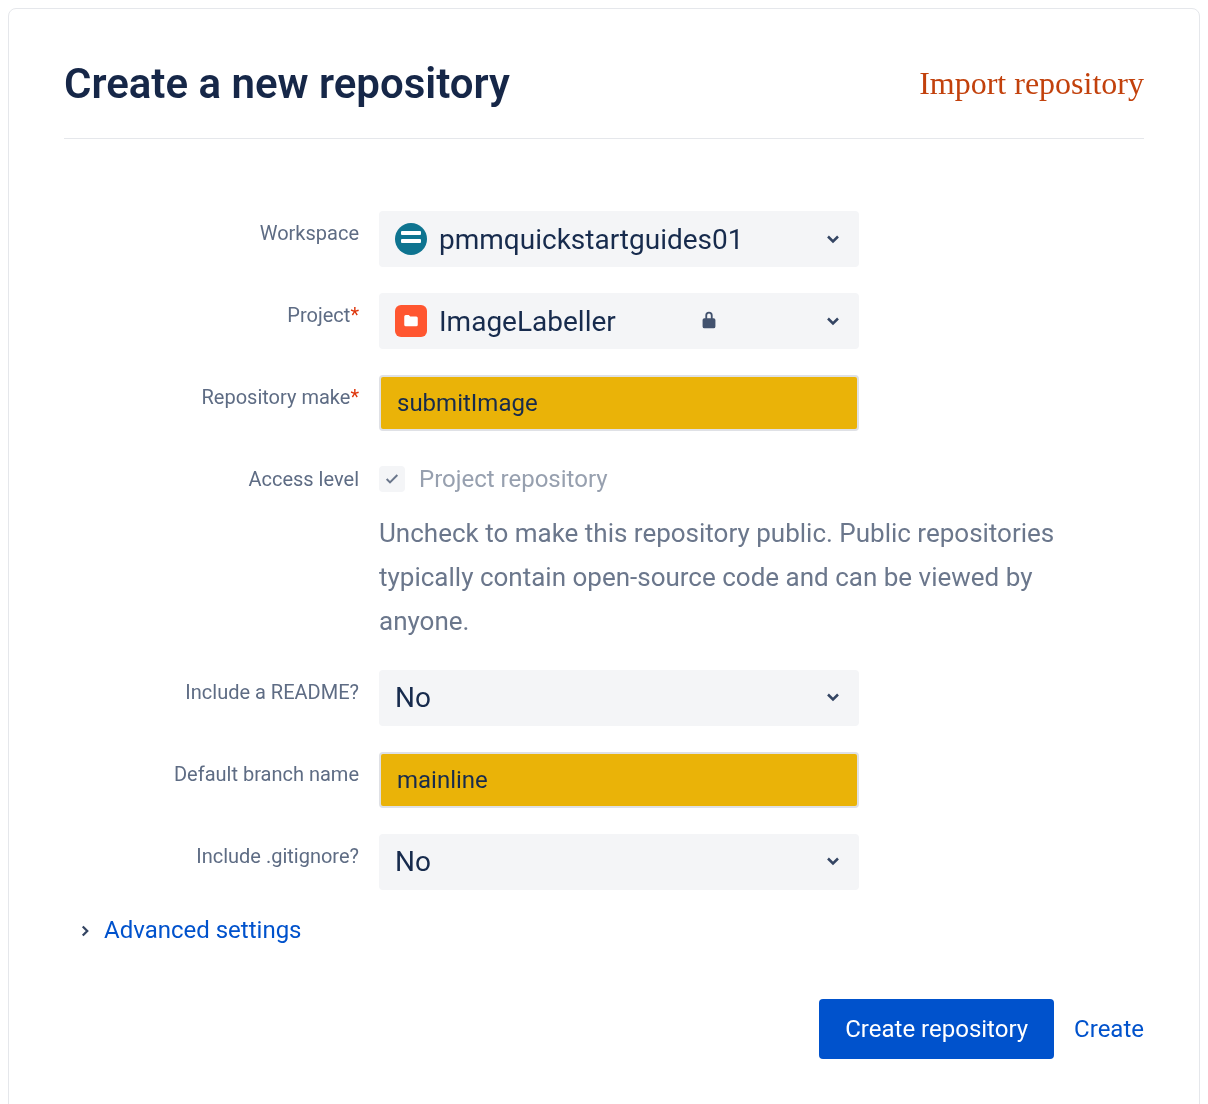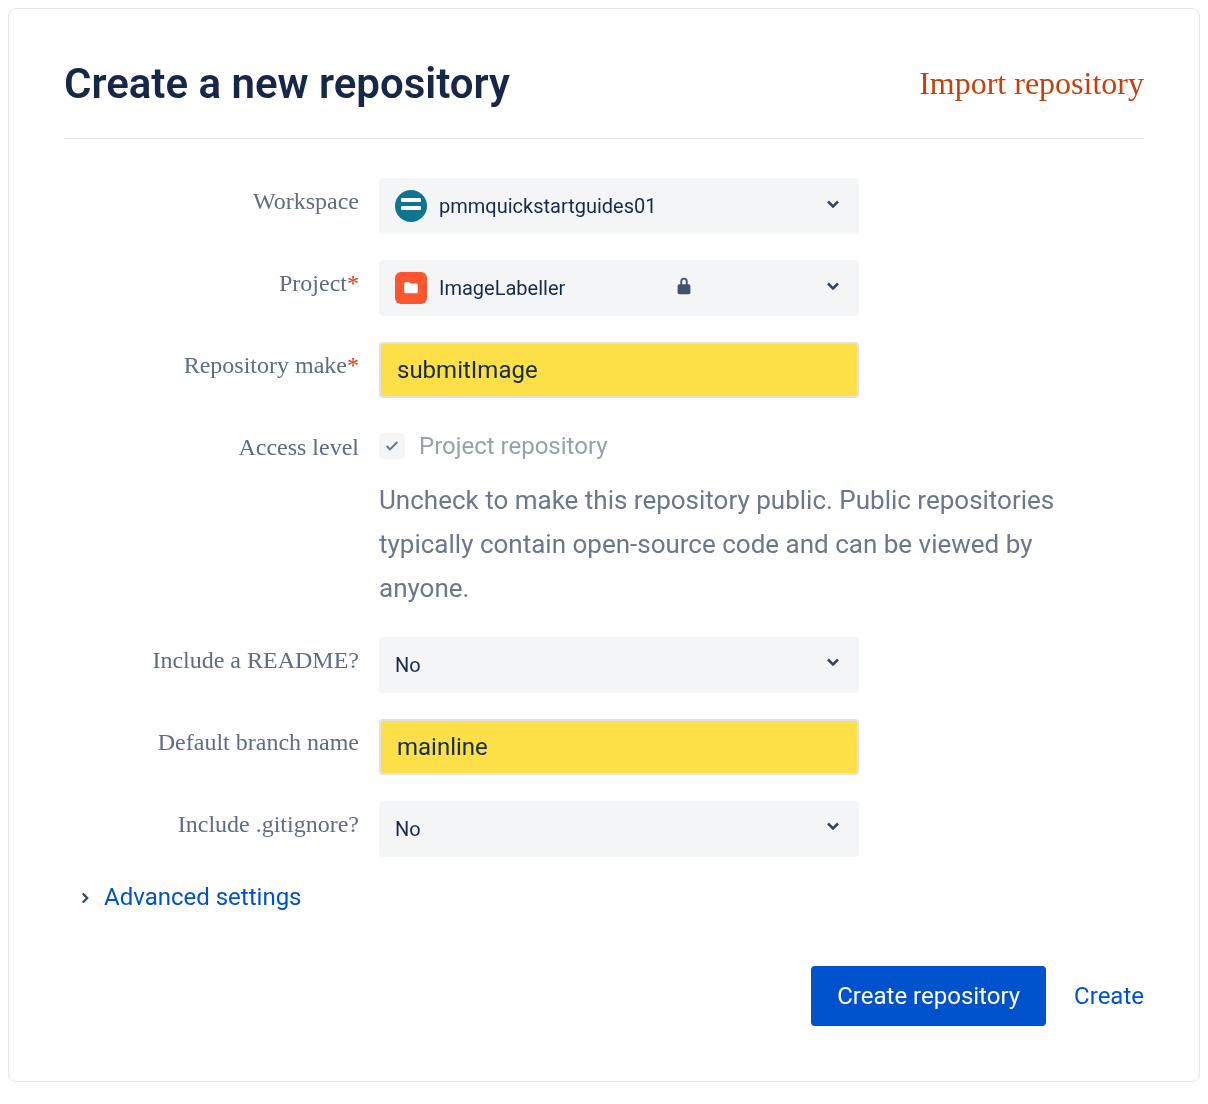--- a/index.html
+++ b/index.html
@@ -20,7 +20,7 @@
       align-items: center;
       padding-bottom: 30px;
       border-bottom: 1px solid #e5e7eb;
-      margin-bottom: 39px;
+      margin-bottom: 72px;
     }
     .page-title {
       font-size: 42px;

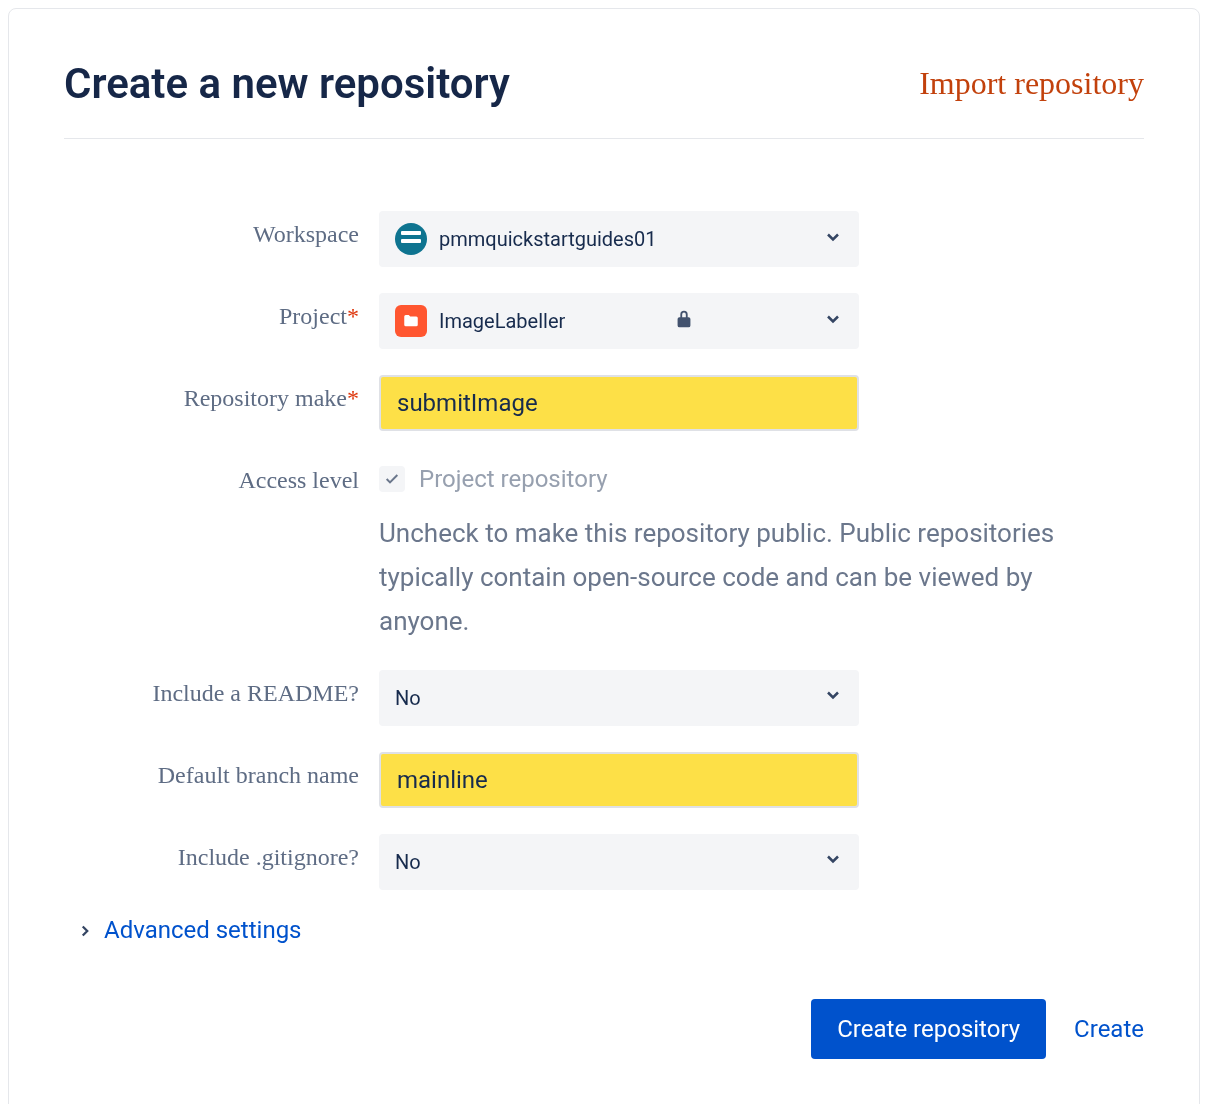--- a/index.html
+++ b/index.html
@@ -44,9 +44,8 @@
       width: 295px;
       text-align: right;
       padding-top: 10px;
-      font-size: 24px;
+      font-size: 20px;
       color: #5e6c84;
-      font-family: Liberation Serif, serif;
     }
     .required-asterisk {
       color: #de350b;

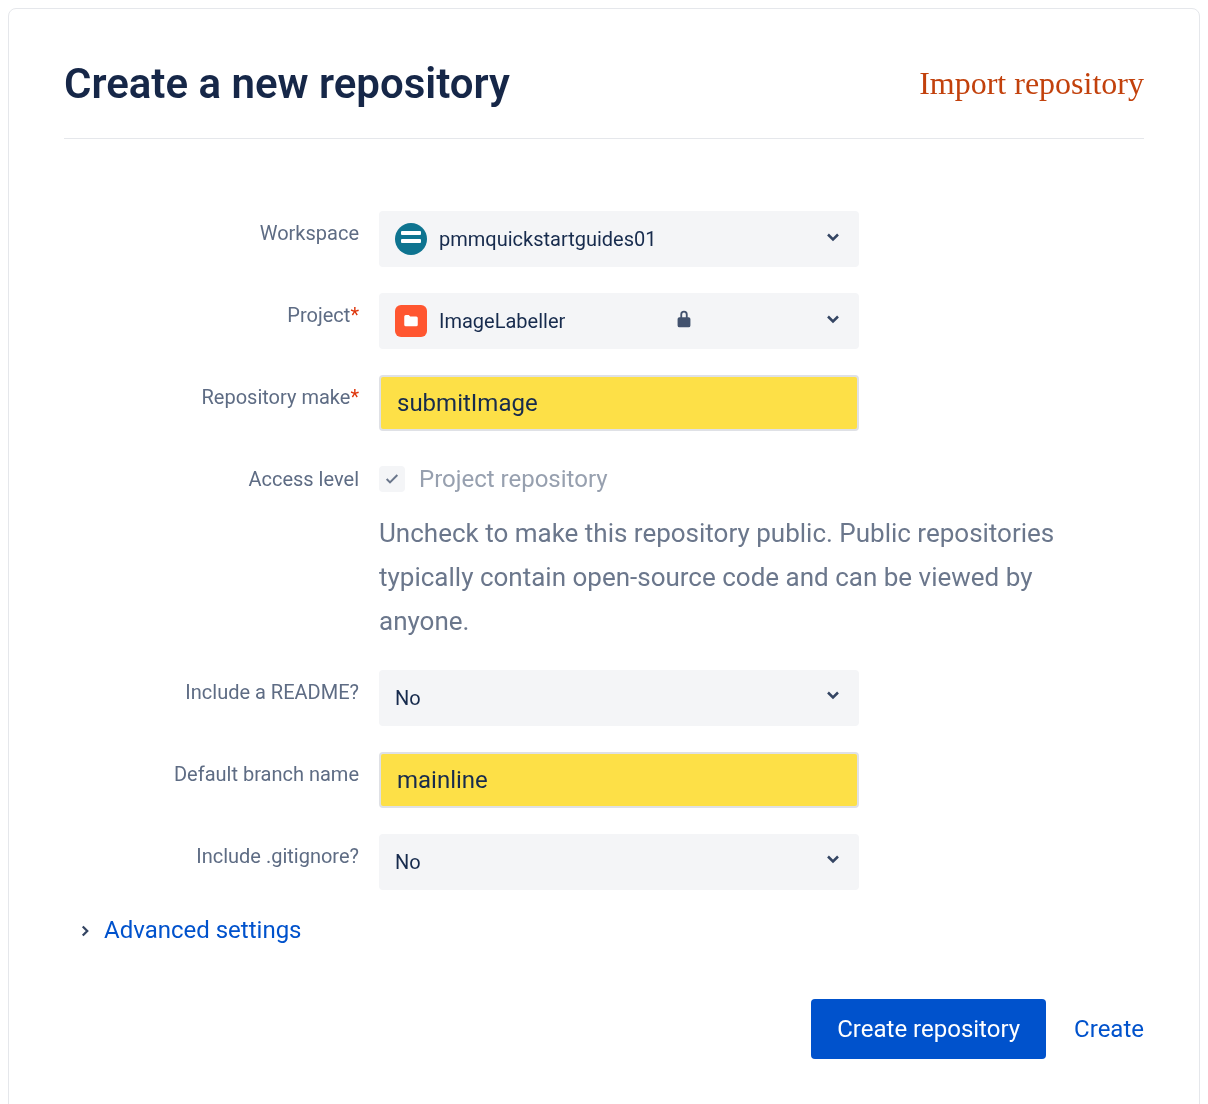--- a/index.html
+++ b/index.html
@@ -65,7 +65,7 @@
       display: flex;
       align-items: center;
       gap: 12px;
-      font-size: 20px;
+      font-size: 28px;
       color: #172b4d;
       cursor: pointer;
       position: relative;

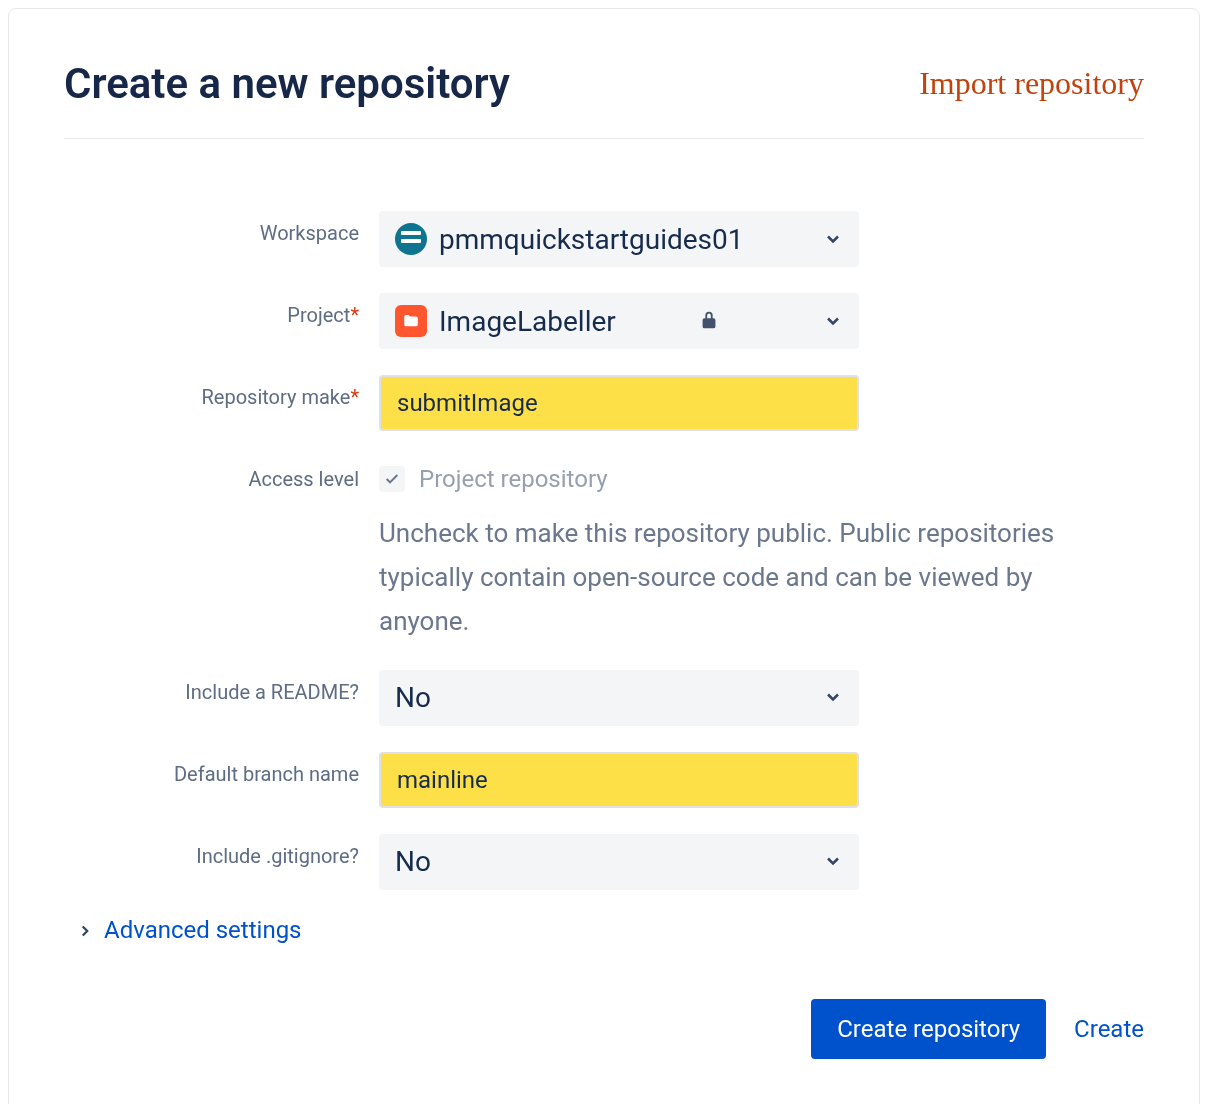--- a/index.html
+++ b/index.html
@@ -77,7 +77,7 @@
     .text-input {
       width: 100%;
       border: 2px solid #dfe1e6;
-      background: #fde047;
+      background: #eab308;
       border-radius: 4px;
       padding: 12px 16px;
       font-size: 24px;

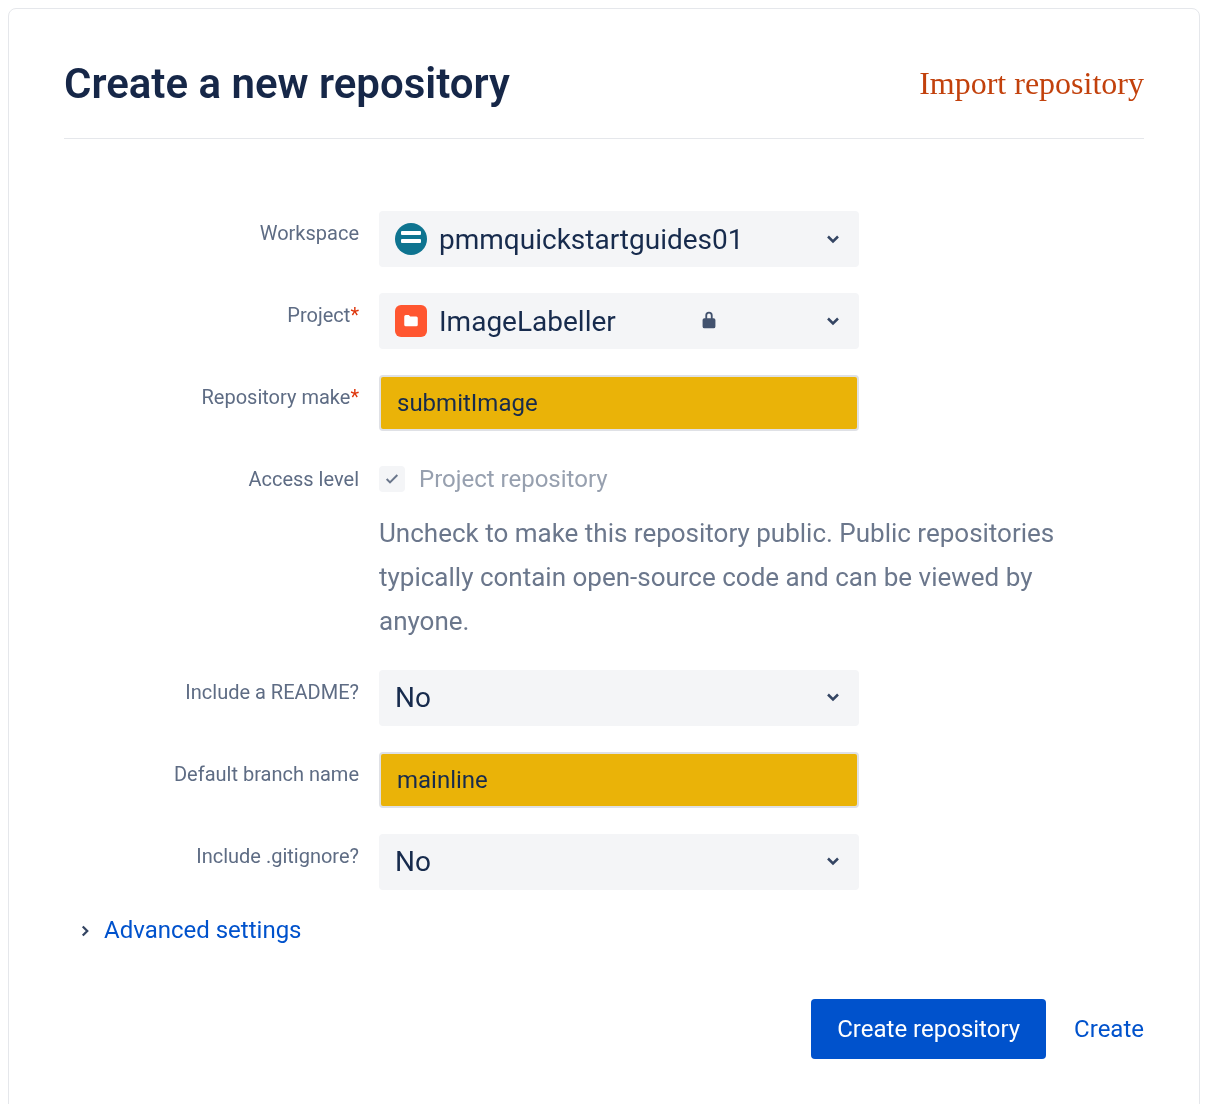--- a/index.html
+++ b/index.html
@@ -173,7 +173,7 @@
     .footer {
       display: flex;
       justify-content: flex-end;
-      gap: 28px;
+      gap: 20px;
       margin-top: 55px;
     }
     .btn-primary {

